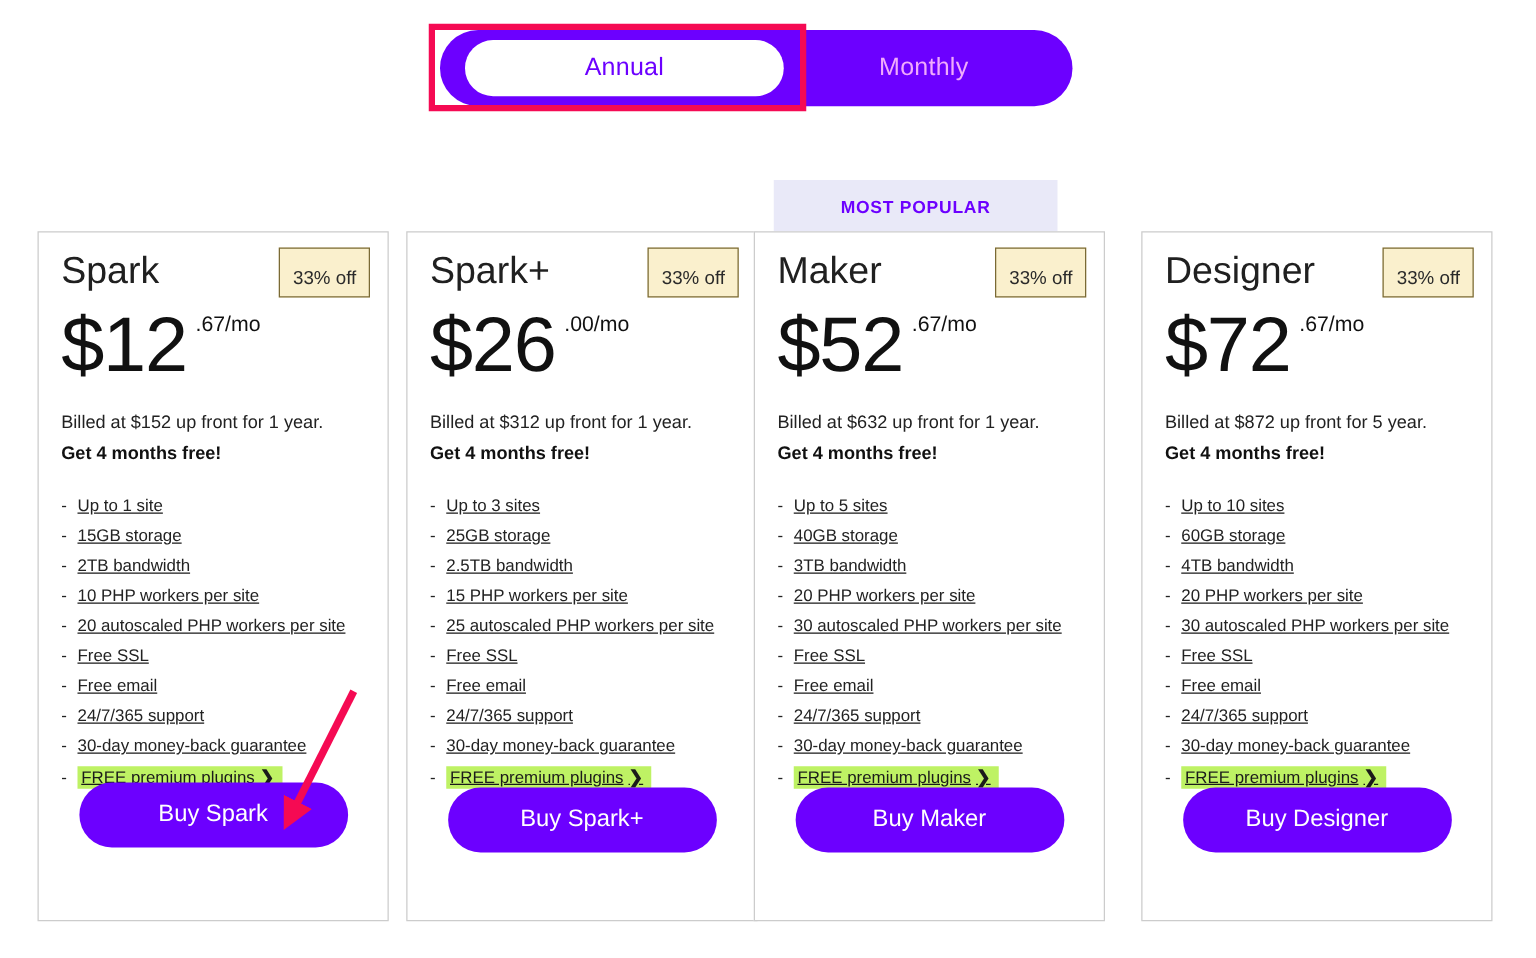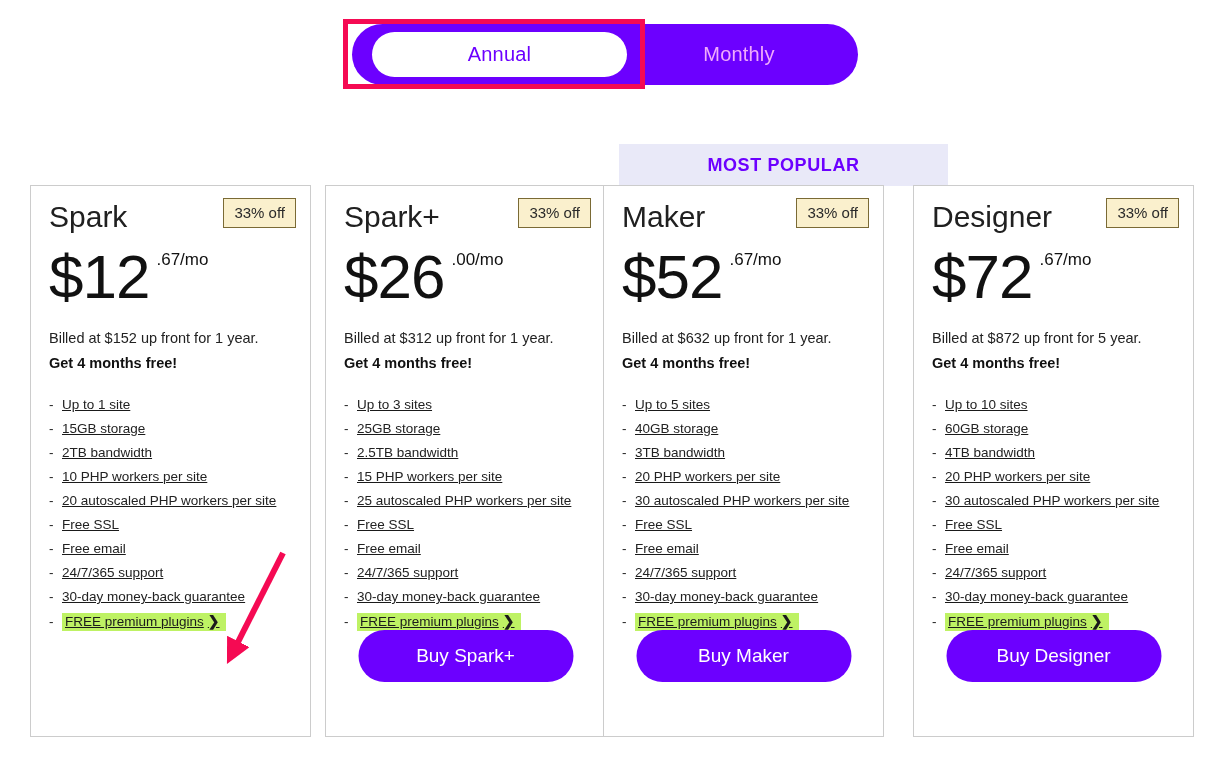--- a/index.html
+++ b/index.html
@@ -71,11 +71,11 @@
     position: absolute;
     left: 619px;
     top: 144px;
-    width: 329px;
+    width: 227px;
     height: 42px;
     background: #E9E9F8;
     color: #6C00FF;
-    font-size: 18px;
+    font-size: 14px;
     font-weight: bold;
     letter-spacing: .6px;
     text-align: center;

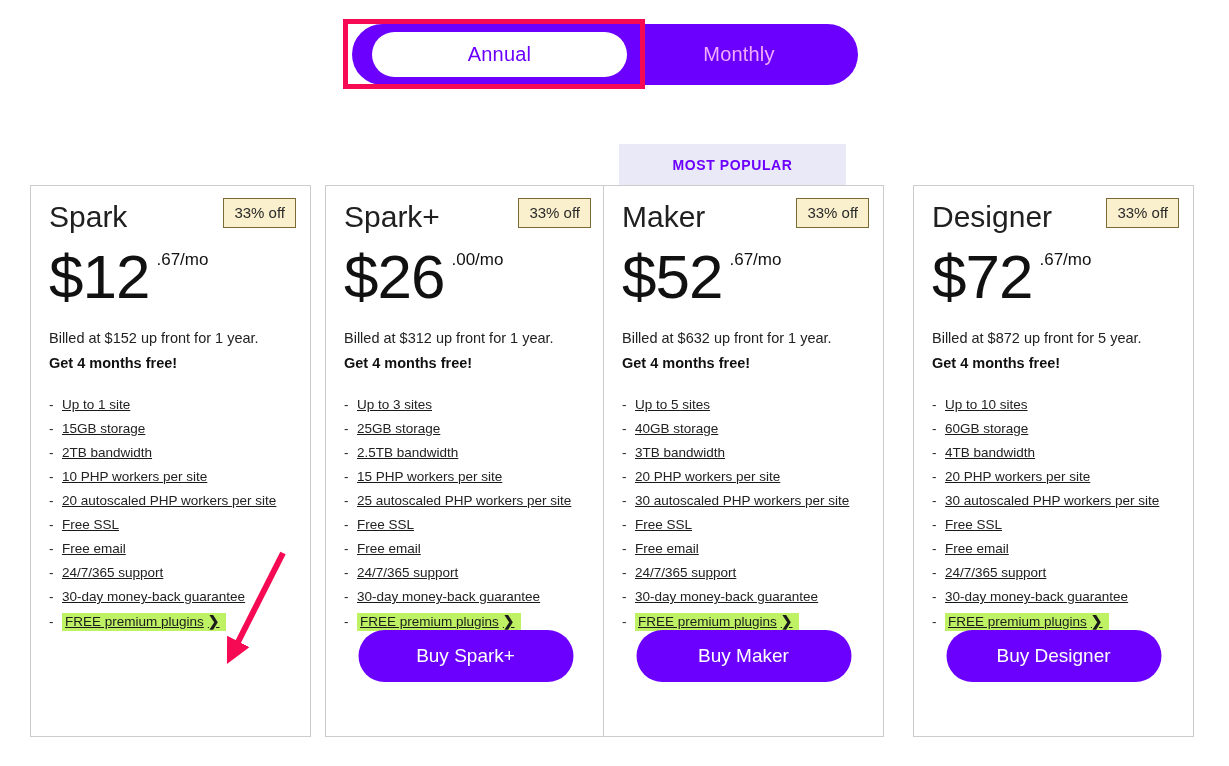--- a/index.html
+++ b/index.html
@@ -119,7 +119,7 @@
     border: 1px solid #7a6a35;
     color: #2a2a2a;
     font-size: 15px;
-    padding: 6px 10px 7px;
+    padding: 16px 10px 7px;
     line-height: 1;
     white-space: nowrap;
   }

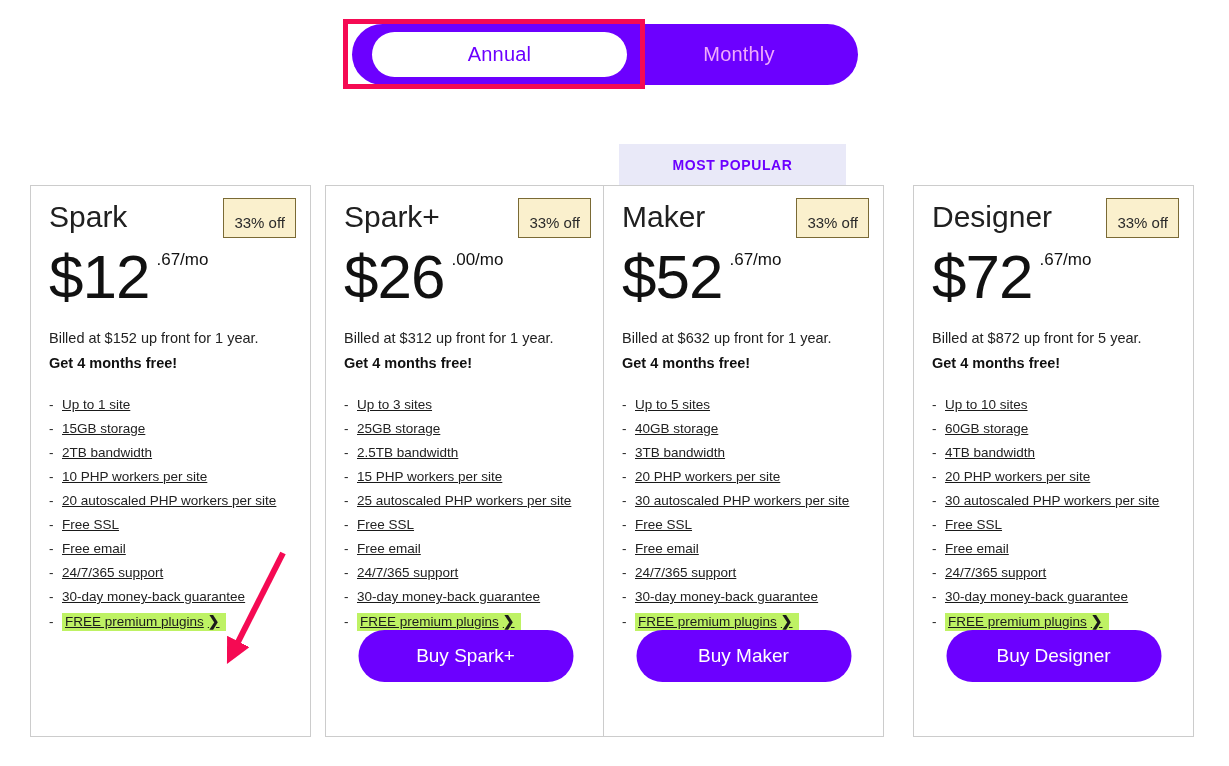--- a/index.html
+++ b/index.html
@@ -246,6 +246,7 @@
     <li><span class="feature-dash">-</span><span>30-day money-back guarantee</span></li>
     <li><span class="feature-dash">-</span><span class="plugins-link"><span>FREE premium plugins</span><span class="chev">❯</span></span></li>
   </ul>
+  <button class="buy-button buy-1">Buy Spark</button>
 </div>
 
 <div class="card card-2">

